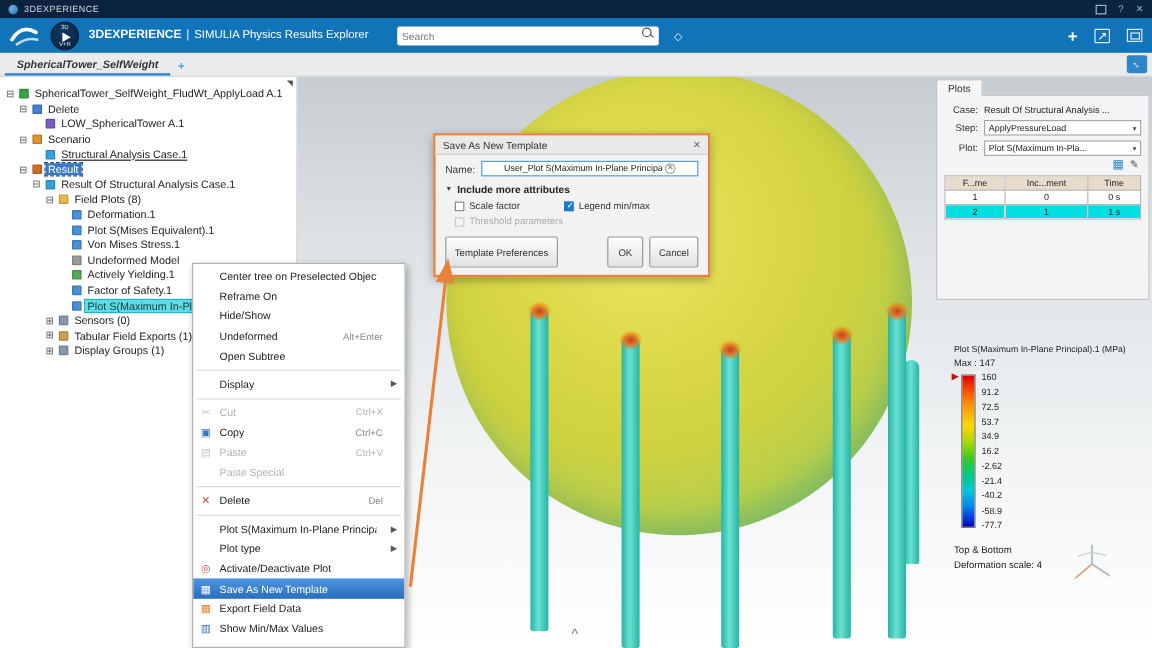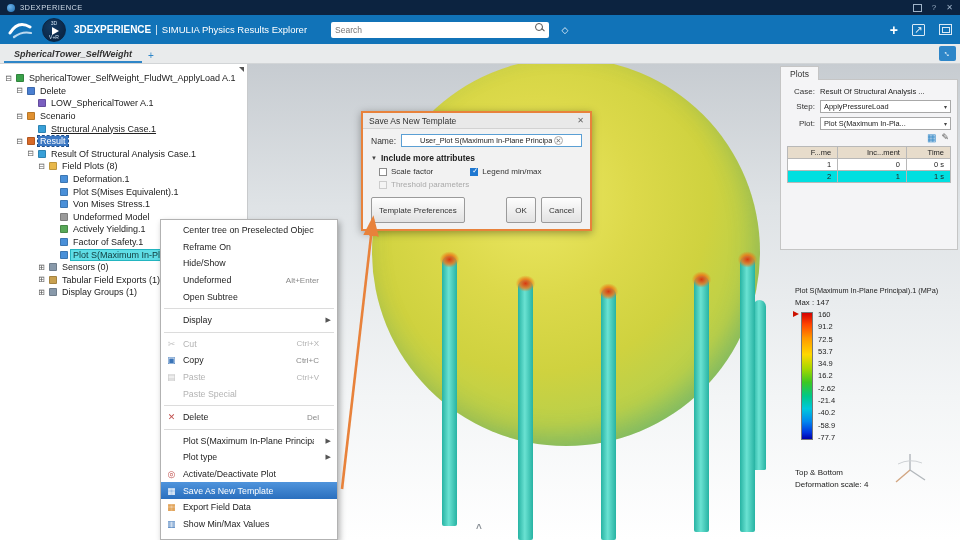--- a/index.html
+++ b/index.html
@@ -134,7 +134,7 @@
   .pgrid{color:#2e86c8;font-size:10px;line-height:1}
   .ppencil{color:#555;font-size:9px;line-height:1}
   table.ptable{width:100%;border-collapse:collapse;background:#fff}
-  .ptable th,.ptable td{border:1px solid #b8b8b8;font-weight:normal;font-size:7.5px;text-align:right;padding:1px 6px;height:12px;white-space:nowrap;overflow:hidden}
+  .ptable th,.ptable td{border:1px solid #b8b8b8;font-weight:normal;font-size:7.5px;text-align:center;padding:1px 6px;height:12px;white-space:nowrap;overflow:hidden}
   .ptable th{background:#e7dccb}
   .ptable tr.sel td{background:#00dfe0}
 

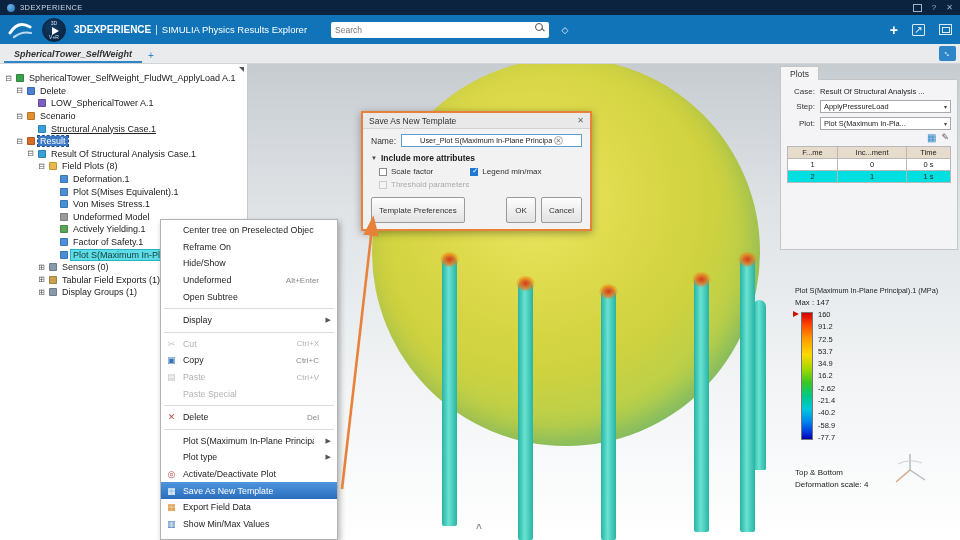--- a/index.html
+++ b/index.html
@@ -147,7 +147,7 @@
   .lg-bar{width:12px;height:128px;margin-left:6px;border:1px solid #777;
     background:linear-gradient(180deg,#d40000 0%,#ff4400 9%,#ff9900 20%,#ffd800 33%,#a8d800 44%,#3cc822 55%,#00c888 66%,#00c8dd 76%,#0088ee 86%,#0033dd 95%,#0000a8 100%)}
   .lg-ticks{display:flex;flex-direction:column;justify-content:space-between;height:132px;margin:-2px 0 0 5px;font-size:7.5px}
-  .lg-foot{margin-top:25px;font-size:8px;line-height:1.5}
+  .lg-foot{margin-top:11px;font-size:8px;line-height:1.5}
 </style>
 </head>
 <body>

